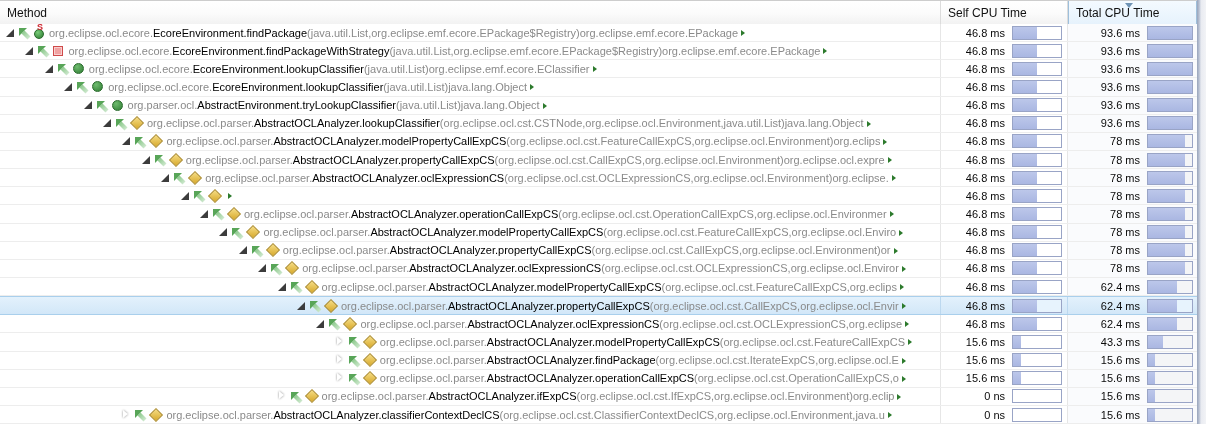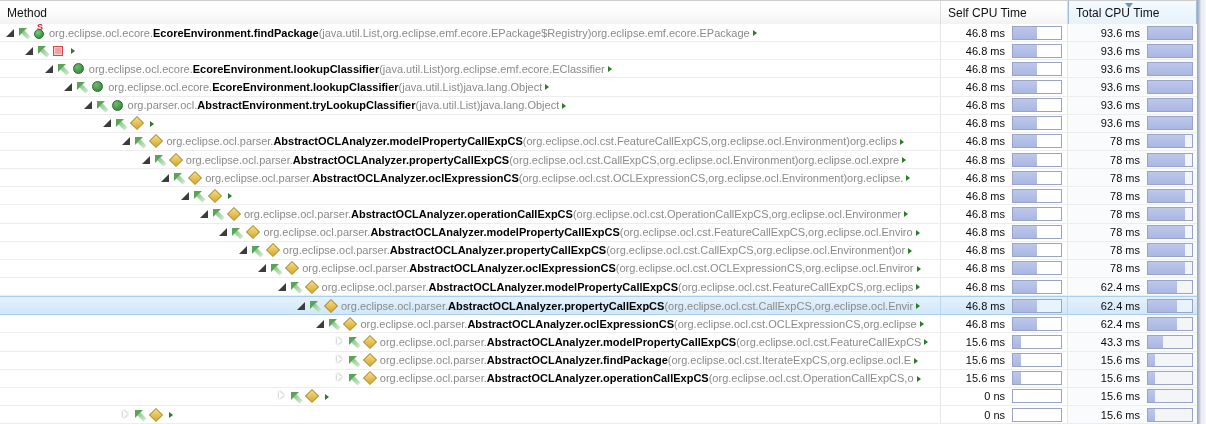--- a/index.html
+++ b/index.html
@@ -87,7 +87,7 @@
     font-size:9px;line-height:9px;font-weight:bold;}
   .mtxt{white-space:nowrap;overflow:hidden;font-size:11px;flex:0 1 auto;}
   .pkg{color:#8a8a8a;text-align:right;}
-  .mname{color:#000;font-weight:bold;}
+  .mname{color:#000;font-weight:normal;}
   .more{flex:none;width:0;height:0;margin:1px 2px 0 3px;
     border-left:4px solid #2c7a2c;border-top:3px solid transparent;border-bottom:3px solid transparent;}
   

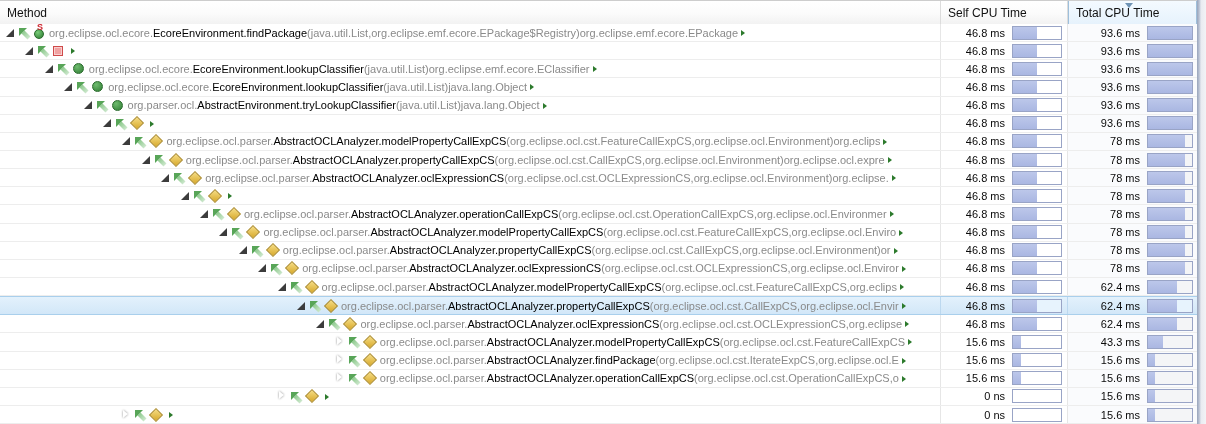--- a/index.html
+++ b/index.html
@@ -167,6 +167,7 @@
               <polygon points="1,1 9,1 1,9" fill="#58a558"></polygon>
             </svg></span>
           <span class="ticon red-square"></span>
+          <span class="mtxt"><span class="pkg">org.eclipse.ocl.ecore.</span><span class="mname">EcoreEnvironment.findPackageWithStrategy</span><span class="pkg">(java.util.List,org.eclipse.emf.ecore.EPackage$Registry)org.eclipse.emf.ecore.EPackage</span></span>
           <span class="more"></span>
         </div>
         <div class="cell self">

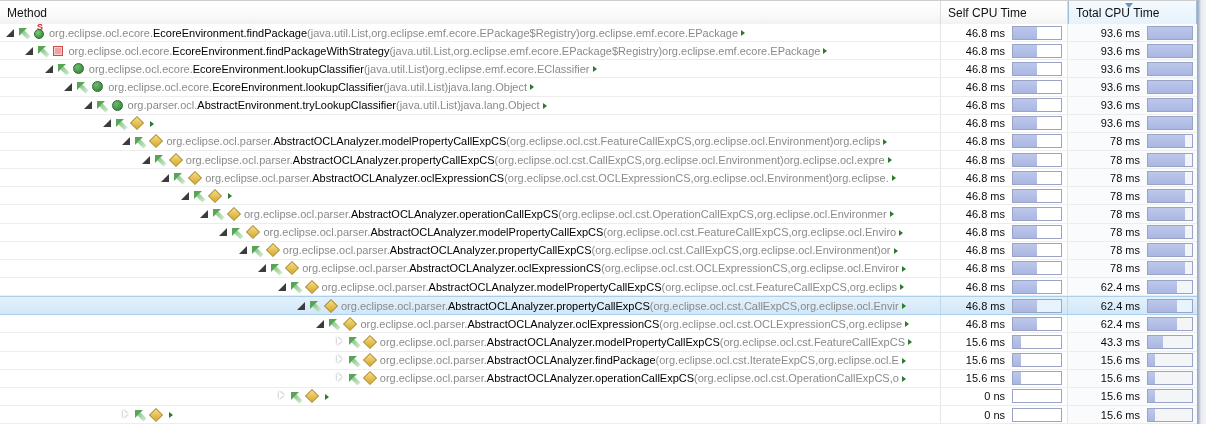--- a/index.html
+++ b/index.html
@@ -291,6 +291,7 @@
               <polygon points="1,1 9,1 1,9" fill="#58a558"></polygon>
             </svg></span>
           <span class="ticon gold-diamond"></span>
+          <span class="mtxt"><span class="pkg">org.eclipse.ocl.parser.</span><span class="mname">AbstractOCLAnalyzer.lookupClassifier</span><span class="pkg">(org.eclipse.ocl.cst.CSTNode,org.eclipse.ocl.Environment,java.util.List)java.lang.Object</span></span>
           <span class="more"></span>
         </div>
         <div class="cell self">

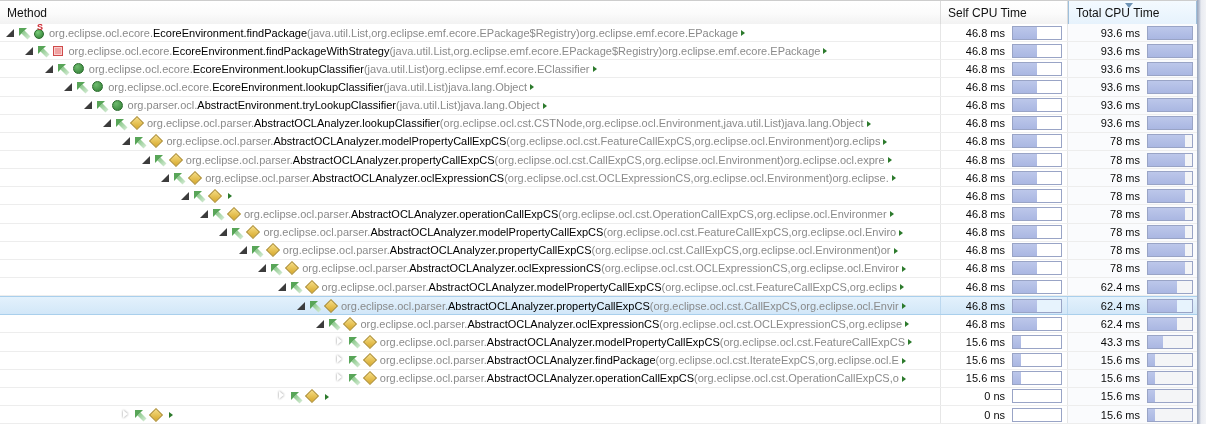--- a/index.html
+++ b/index.html
@@ -755,6 +755,7 @@
               <polygon points="1,1 9,1 1,9" fill="#58a558"></polygon>
             </svg></span>
           <span class="ticon gold-diamond"></span>
+          <span class="mtxt"><span class="pkg">org.eclipse.ocl.parser.</span><span class="mname">AbstractOCLAnalyzer.ifExpCS</span><span class="pkg">(org.eclipse.ocl.cst.IfExpCS,org.eclipse.ocl.Environment)org.eclip</span></span>
           <span class="more"></span>
         </div>
         <div class="cell self">

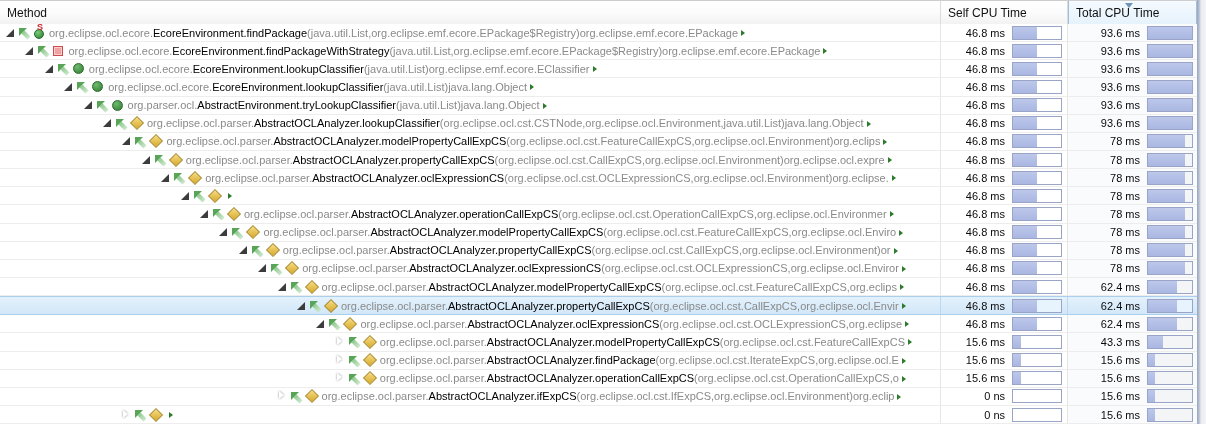--- a/index.html
+++ b/index.html
@@ -786,6 +786,7 @@
               <polygon points="1,1 9,1 1,9" fill="#58a558"></polygon>
             </svg></span>
           <span class="ticon gold-diamond"></span>
+          <span class="mtxt"><span class="pkg">org.eclipse.ocl.parser.</span><span class="mname">AbstractOCLAnalyzer.classifierContextDeclCS</span><span class="pkg">(org.eclipse.ocl.cst.ClassifierContextDeclCS,org.eclipse.ocl.Environment,java.u</span></span>
           <span class="more"></span>
         </div>
         <div class="cell self">

